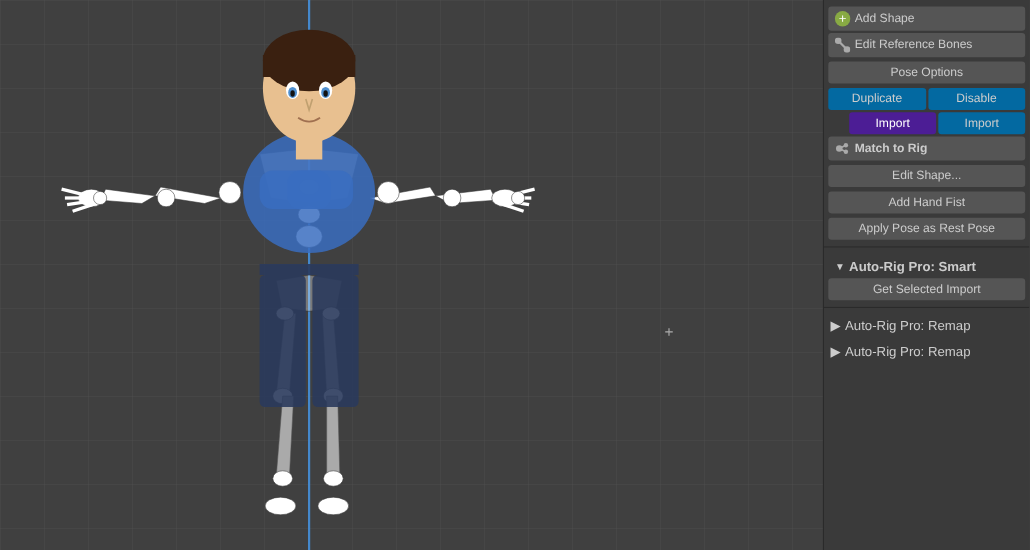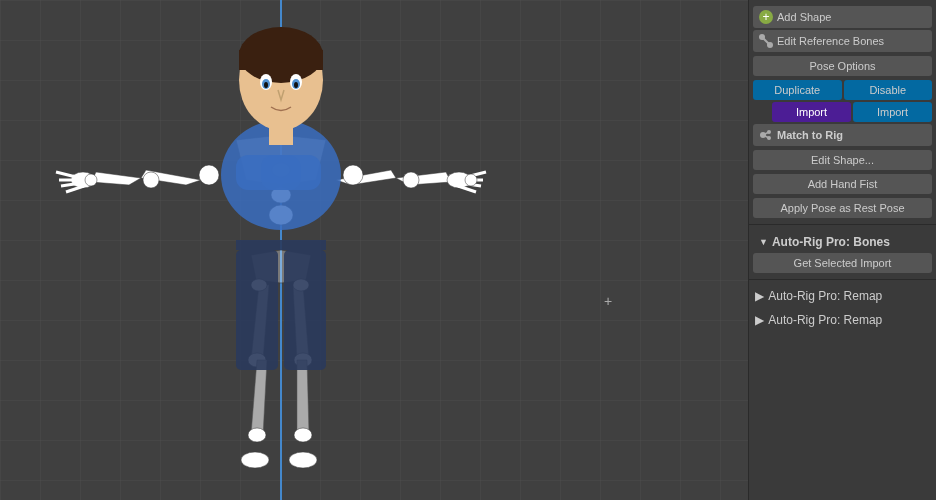--- a/index.html
+++ b/index.html
@@ -344,7 +344,7 @@
   <div class="panel-section">
     <div class="section-title">
       <span class="arrow">▼</span>
-      <span>Auto-Rig Pro: Bones</span>
+      <span>Auto-Rig Pro: Smart</span>
     </div>
     <button class="btn-full">
       <span>Get Selected Import</span>

